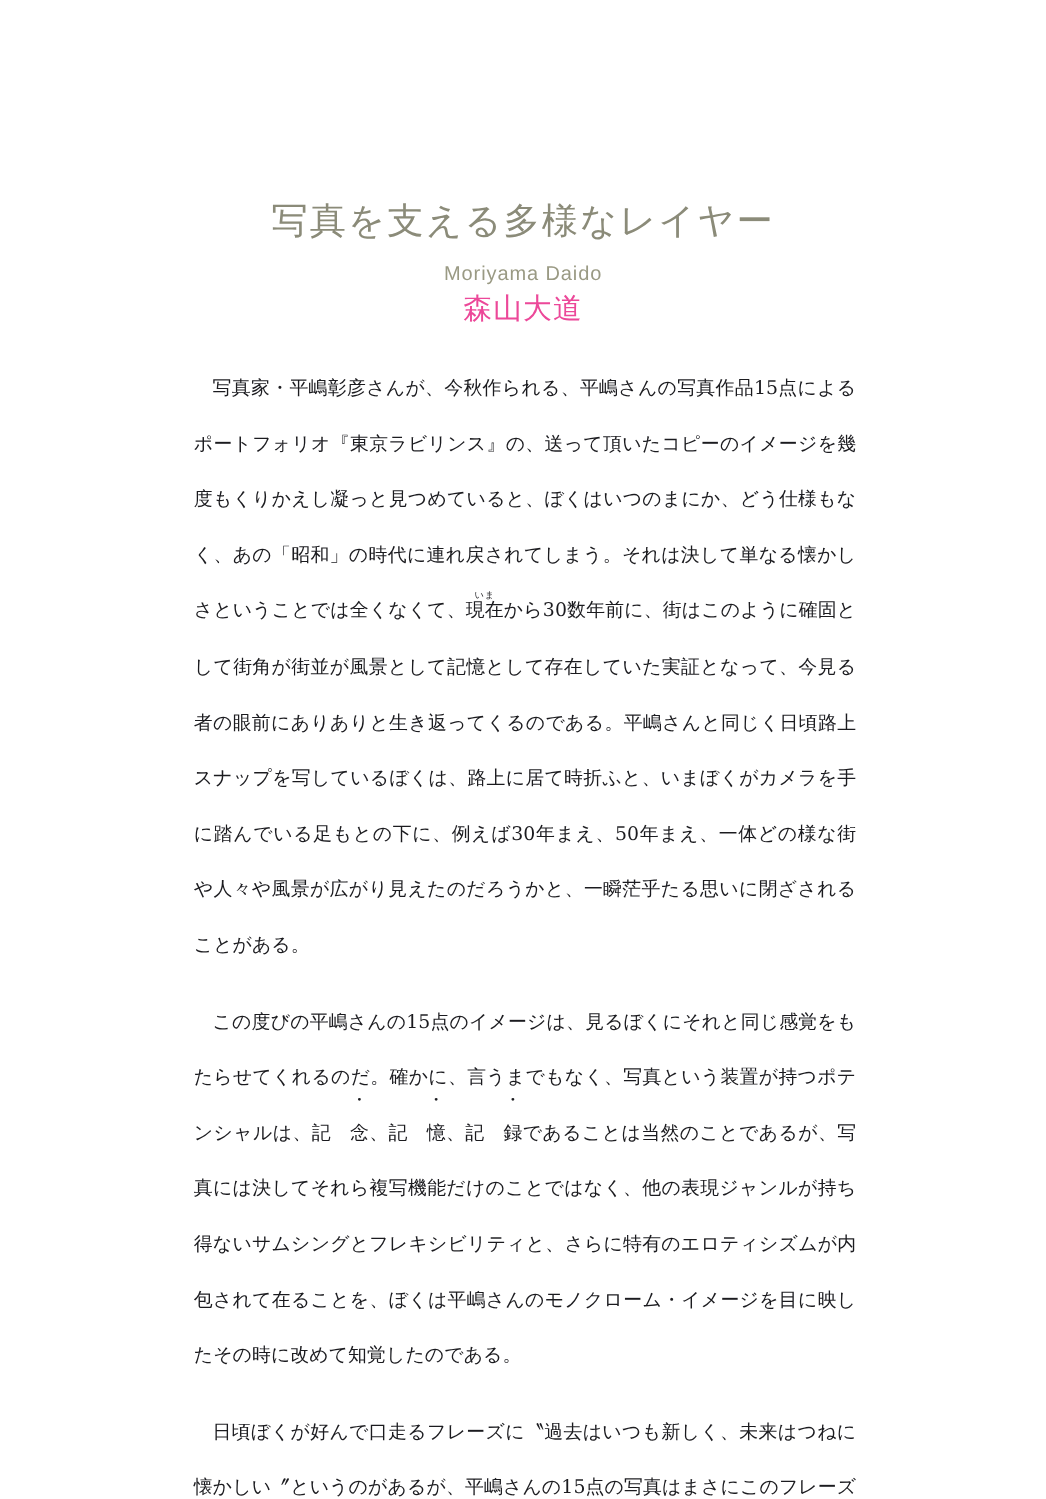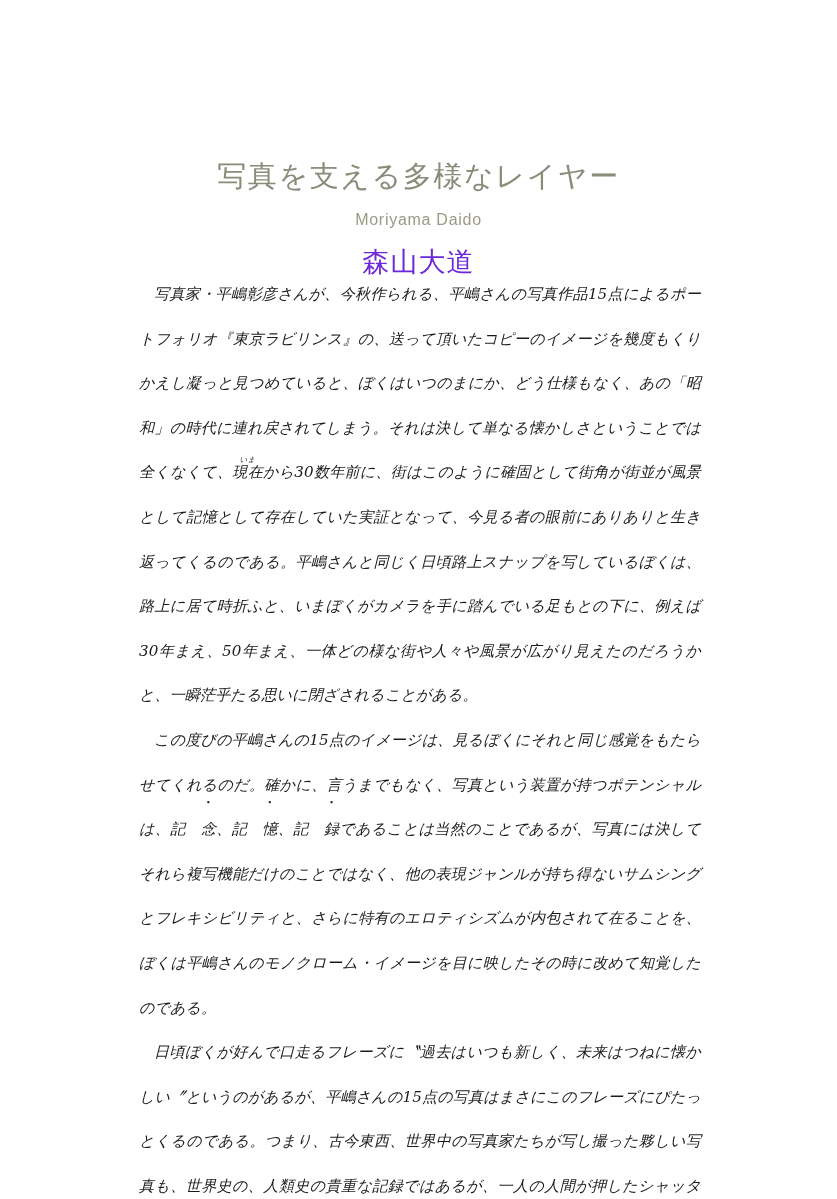--- a/index.html
+++ b/index.html
@@ -61,12 +61,12 @@
 
   .byline-name {
     display: block;
-    margin-top: 16px;
+    margin-top: 4px;
     font-family: "DejaVu Serif", "Liberation Serif", serif;
-    font-size: 27px;
+    font-size: 23px;
     font-weight: 400;
     letter-spacing: 0.04em;
-    color: #6d28d9;
+    color: #ec4899;
     line-height: 1.25;
   }
 

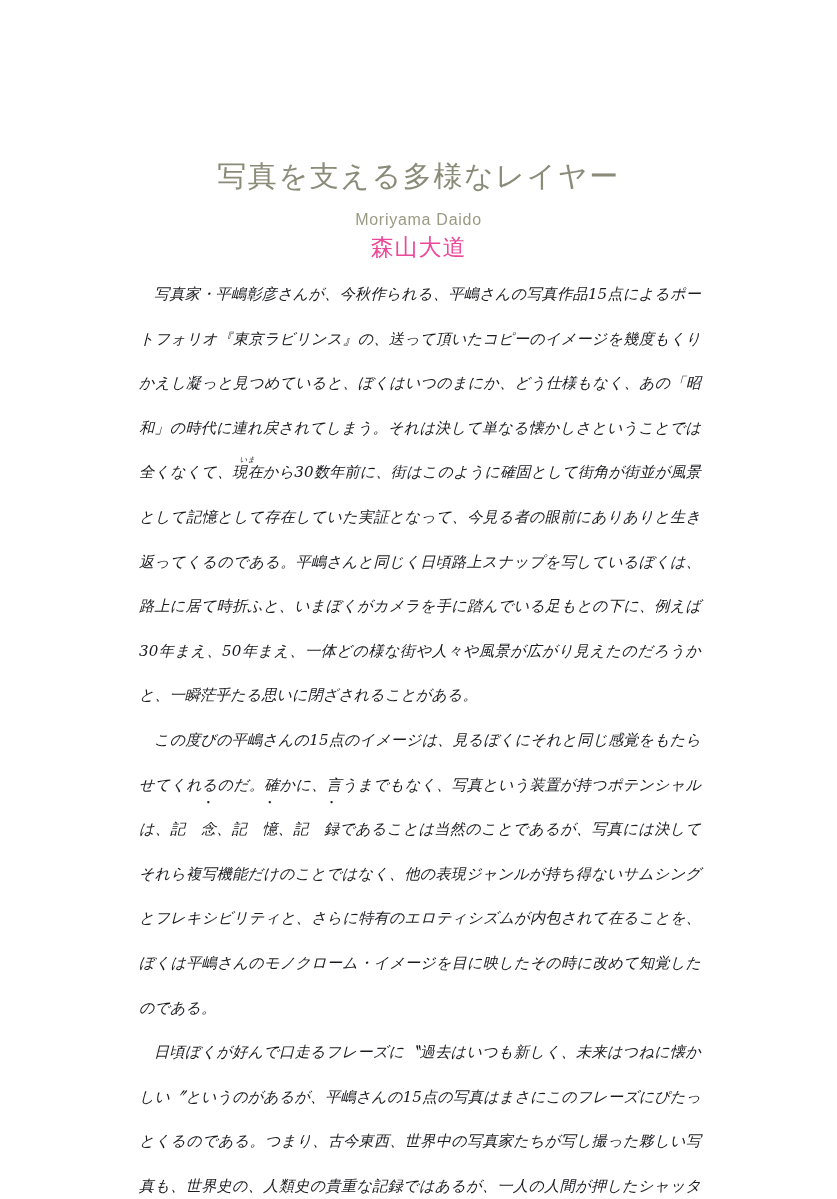--- a/index.html
+++ b/index.html
@@ -85,11 +85,10 @@
   }
 
   .body-copy p {
-    margin: 0;
+    margin: 16px;
     text-indent: 1em;
     text-align: justify;
     text-justify: inter-character;
-    font-style: italic;
   }
 
   

